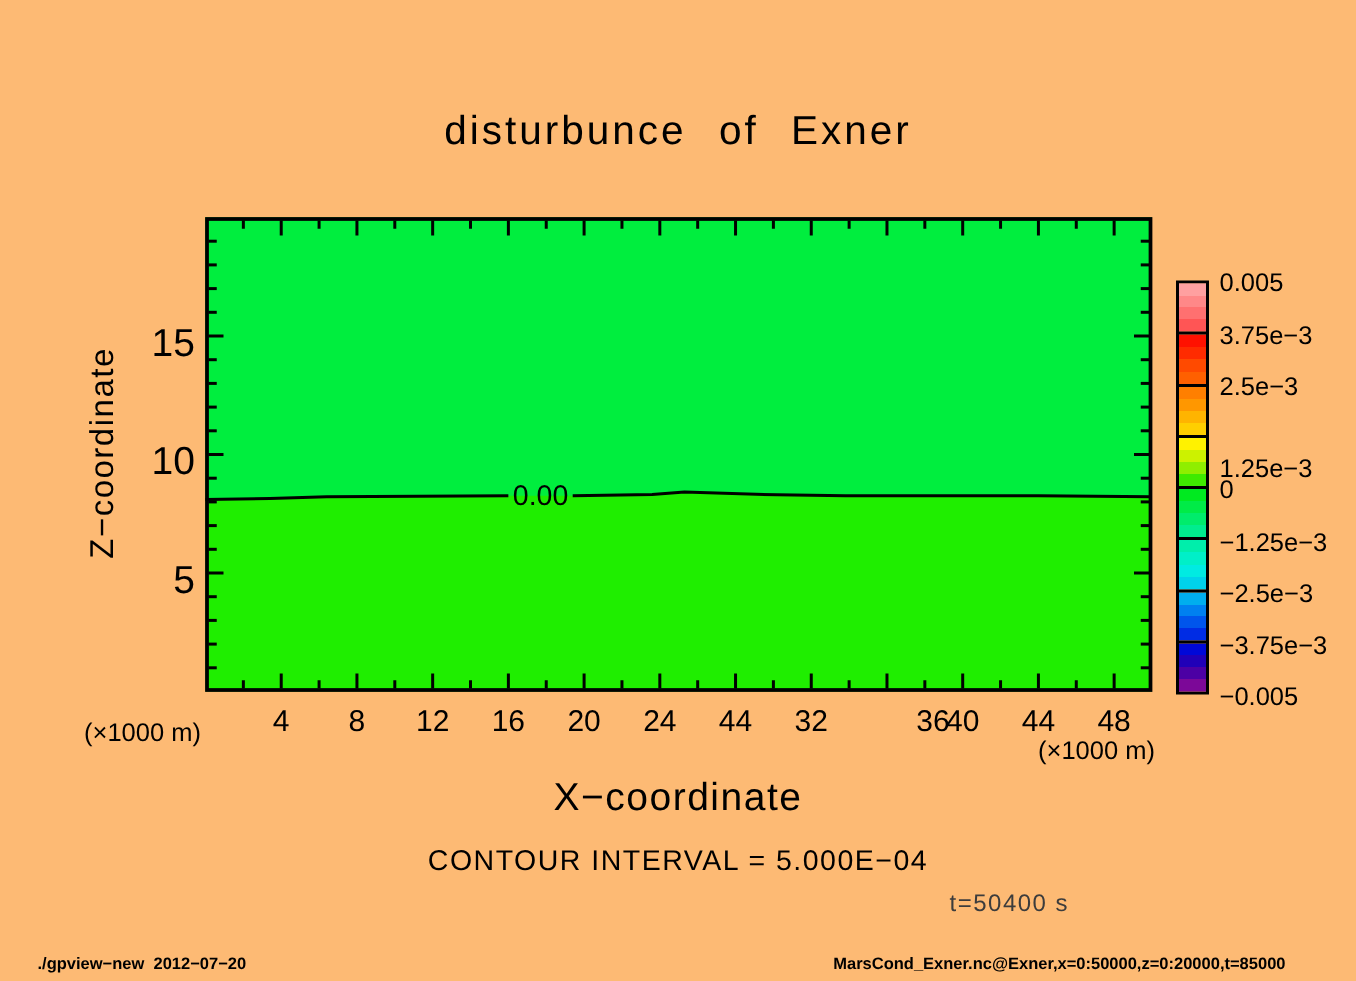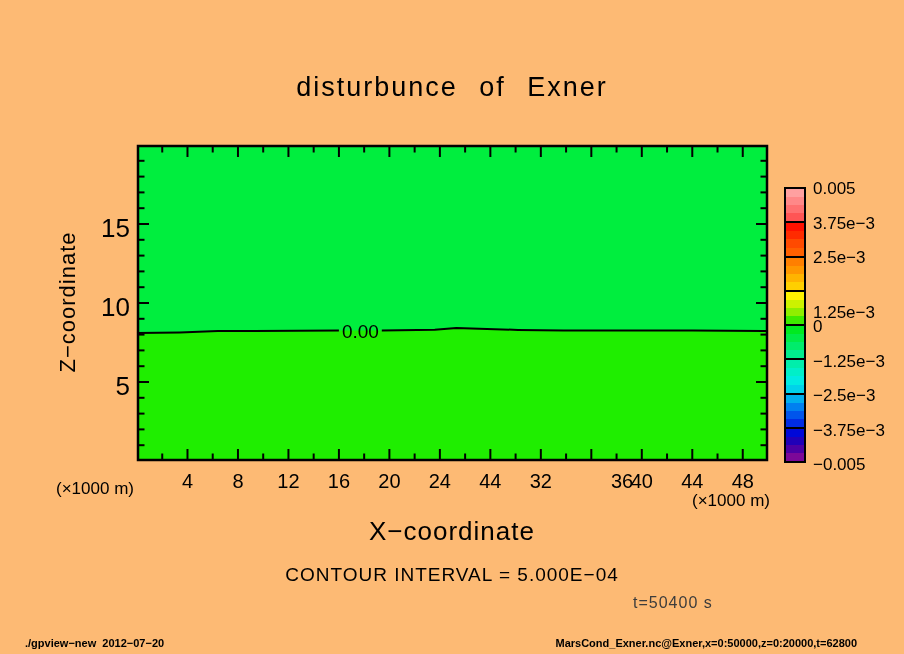--- a/index.html
+++ b/index.html
@@ -149,7 +149,7 @@
   <div class="abs time">t=50400 s</div>
 
   <div class="abs foot foot-l">./gpview−new  2012−07−20</div>
-  <div class="abs foot foot-r">MarsCond_Exner.nc@Exner,x=0:50000,z=0:20000,t=62800</div>
+  <div class="abs foot foot-r">MarsCond_Exner.nc@Exner,x=0:50000,z=0:20000,t=85000</div>
 
 <div class="tick-x" style="left: 165.48px; top: 470px;">4</div>
     <div class="tick-x" style="left: 215.96px; top: 470px;">8</div>

